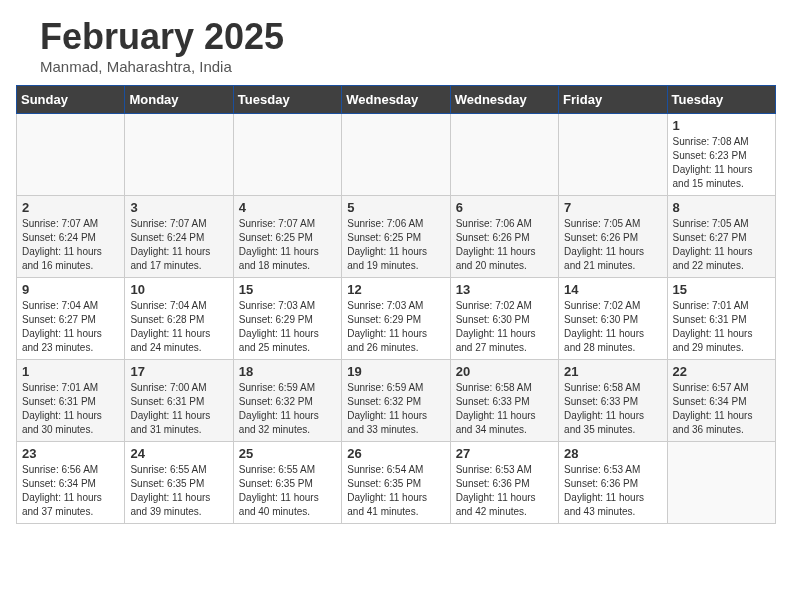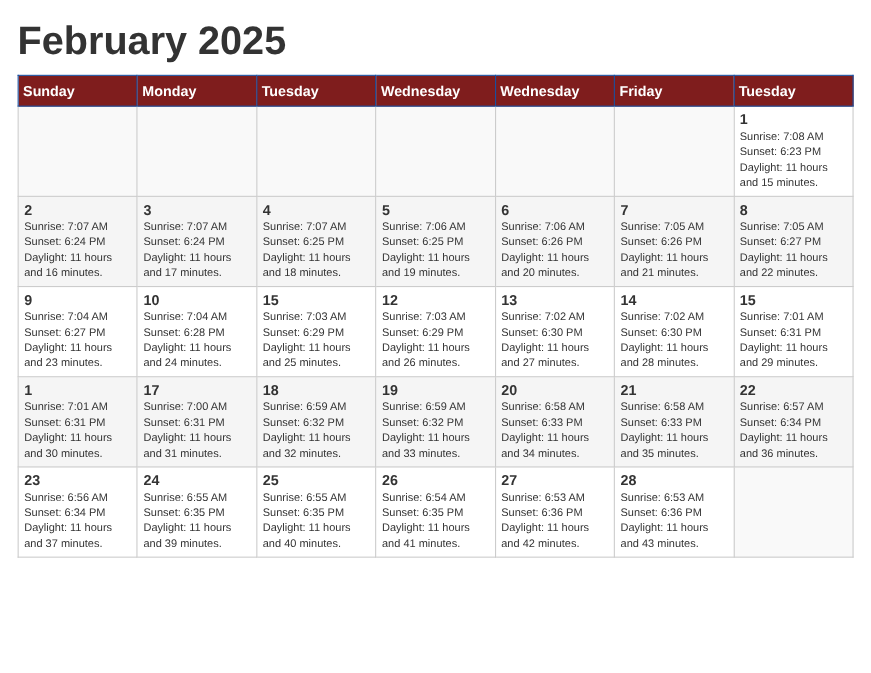--- a/index.html
+++ b/index.html
@@ -36,6 +36,7 @@
     }
     .title-block {
       text-align: left;
+      margin-left: 24px;
     }
     .month-title {
       font-size: 36px;

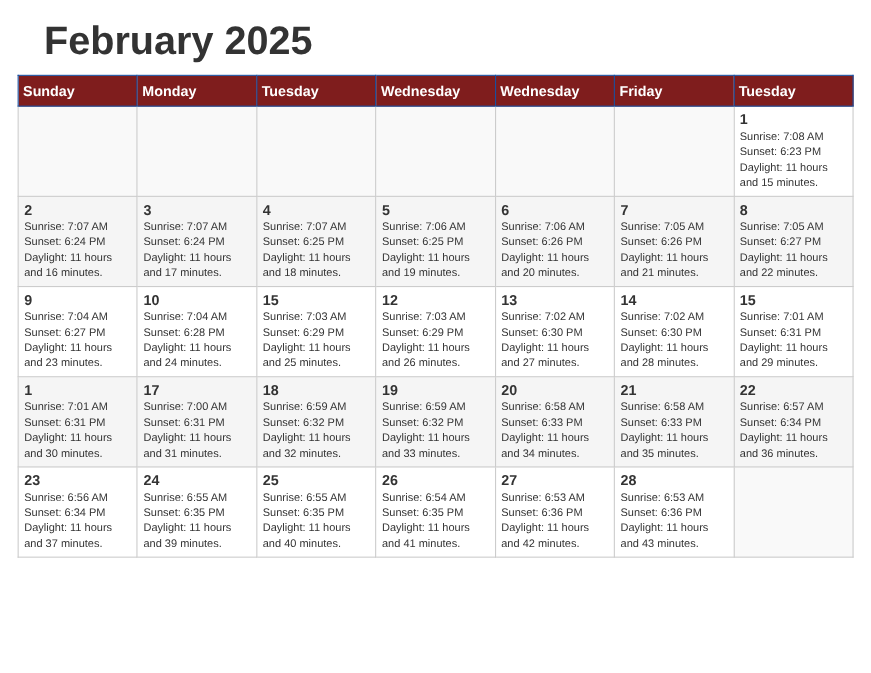--- a/index.html
+++ b/index.html
@@ -98,6 +98,7 @@
 <div class="header">
   <div class="title-block">
     <div class="month-title">February 2025</div>
+    <div class="subtitle">Manmad, Maharashtra, India</div>
   </div>
 </div>
 

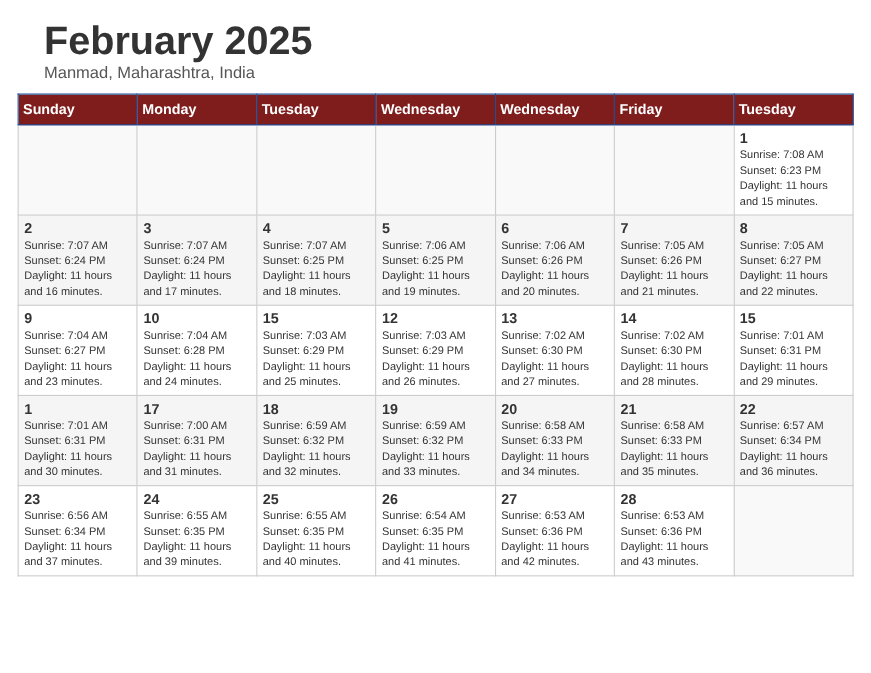--- a/index.html
+++ b/index.html
@@ -53,7 +53,7 @@
       border: 1px solid #ccc;
     }
     .calendar th {
-      background: #7f1d1d;
+      background: #404040;
       color: #fff;
       font-size: 13px;
       font-weight: bold;

